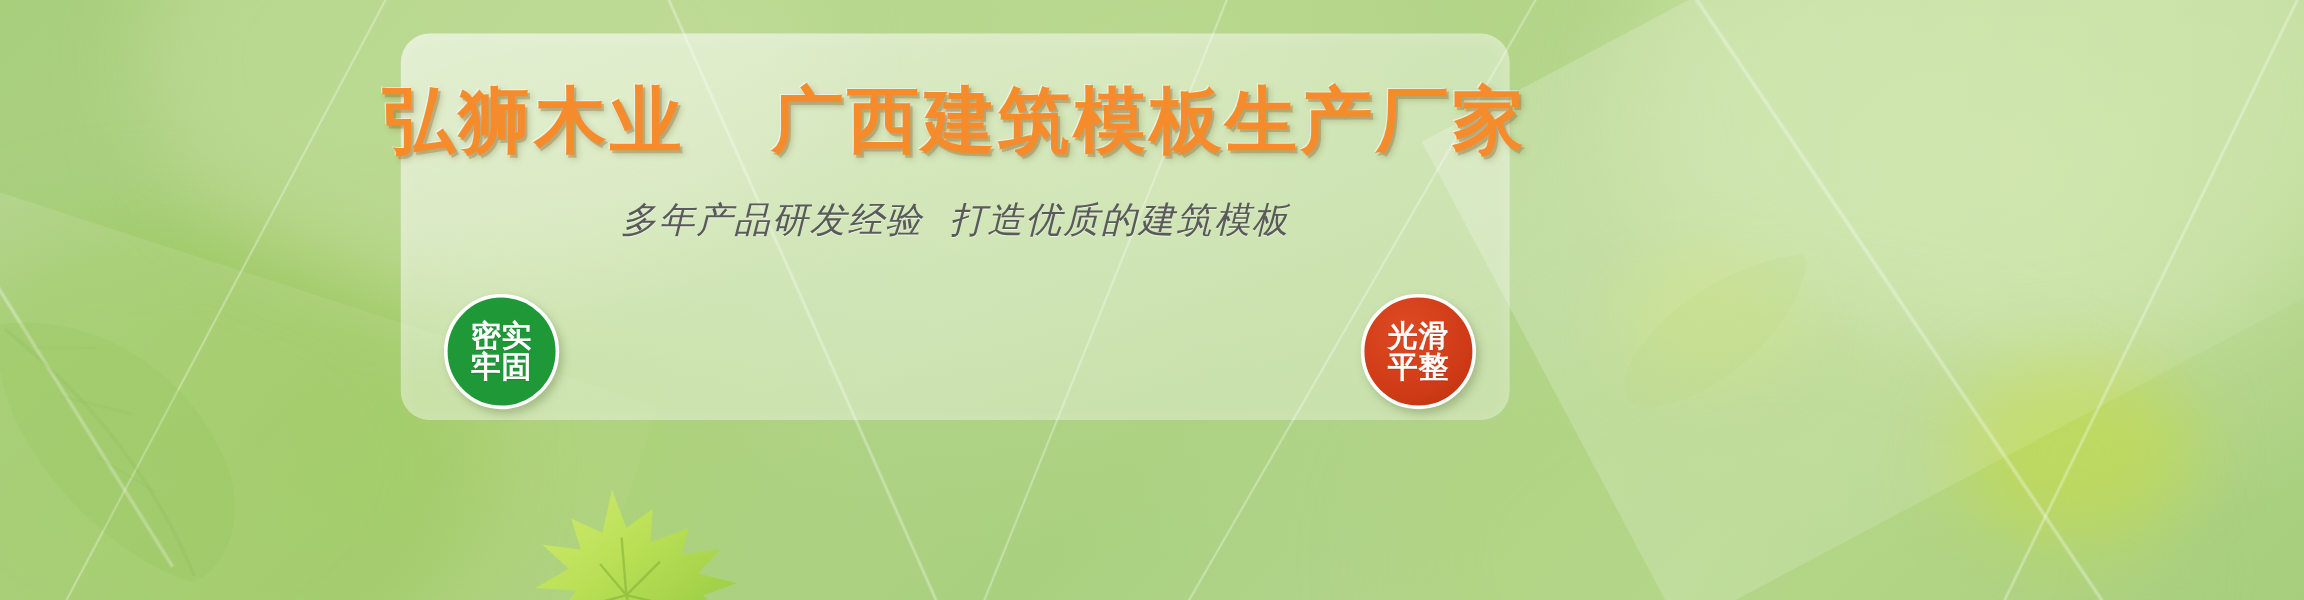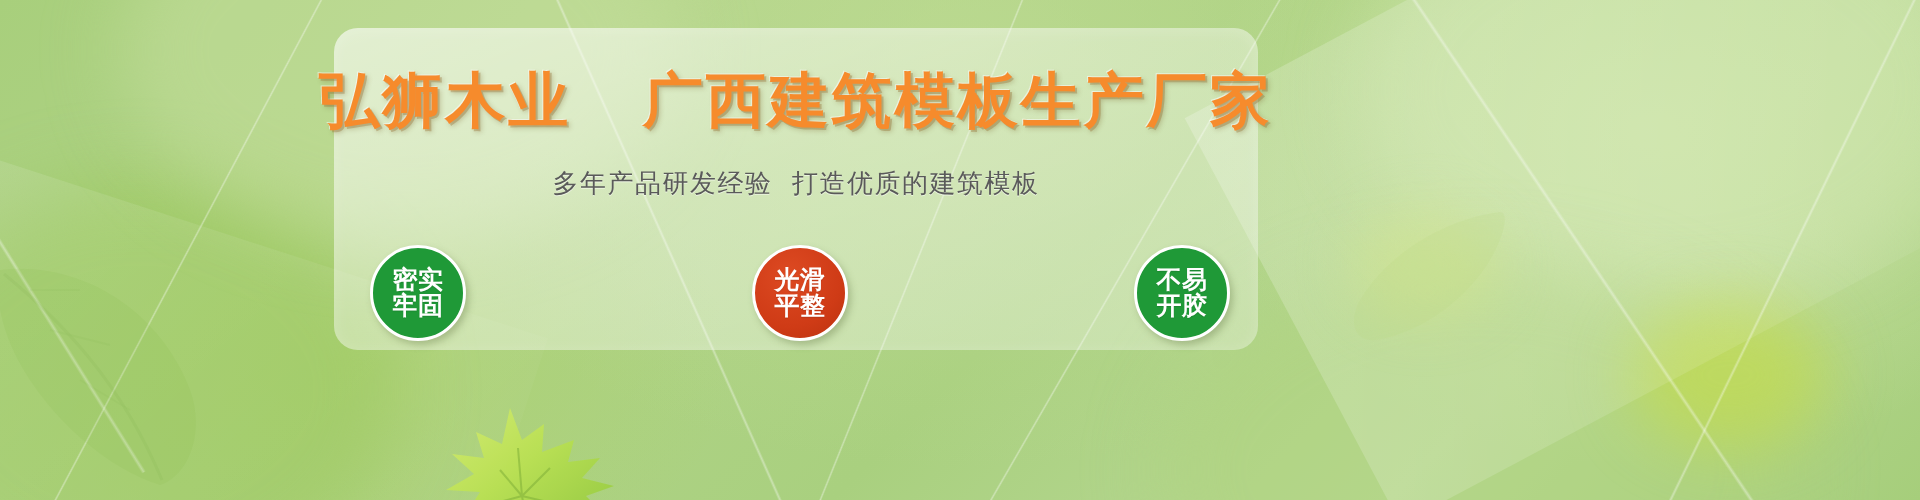--- a/index.html
+++ b/index.html
@@ -92,12 +92,13 @@
     display:flex; align-items:center; justify-content:center;
   }
   .subtitle-text {
-    font-size:26px;
+    font-size:30px;
     font-weight:400;
     color:#5a5a5a;
     letter-spacing:1.5px;
     white-space:pre;
     text-shadow:0 1px 0 rgba(255,255,255,.55);
+    font-style:italic;
   }
 
   

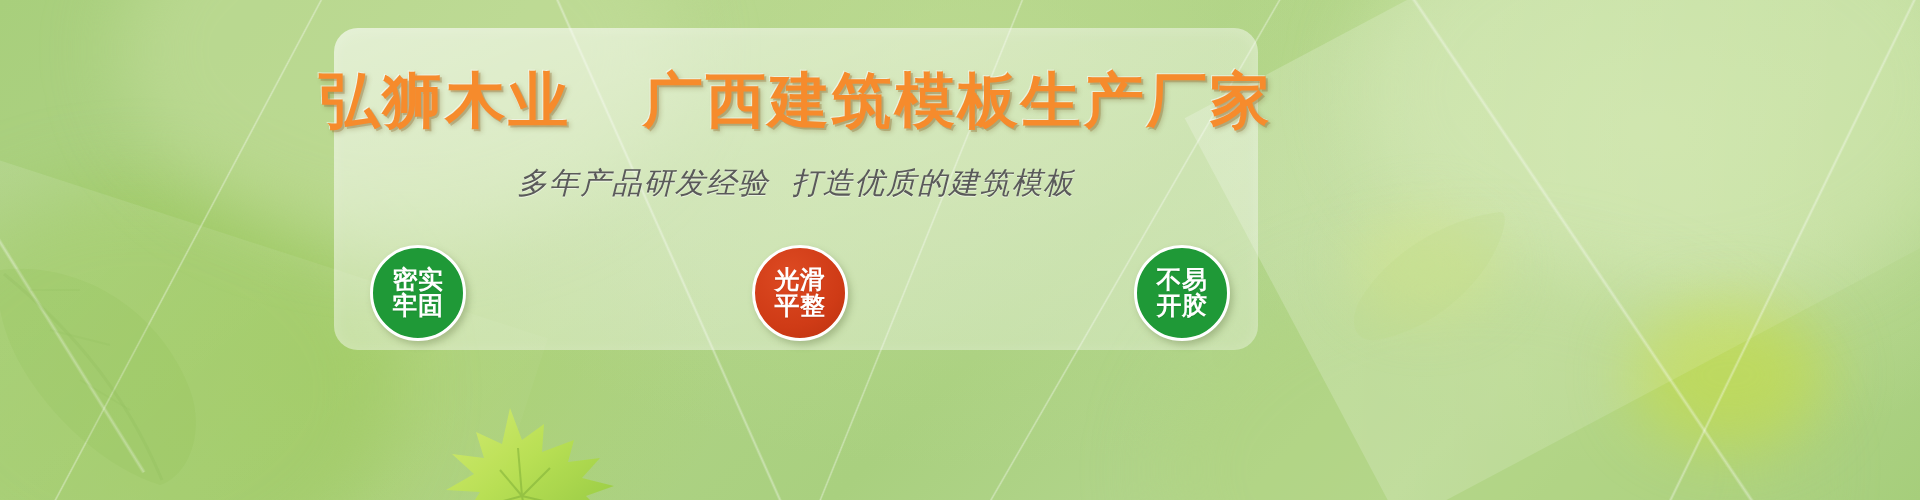--- a/index.html
+++ b/index.html
@@ -180,10 +180,6 @@
     <div class="badge red">
       <span class="badge-line">光滑</span>
       <span class="badge-line">平整</span>
-    </div>
-    <div class="badge green">
-      <span class="badge-line">不易</span>
-      <span class="badge-line">开胶</span>
     </div>
   </div>
 

